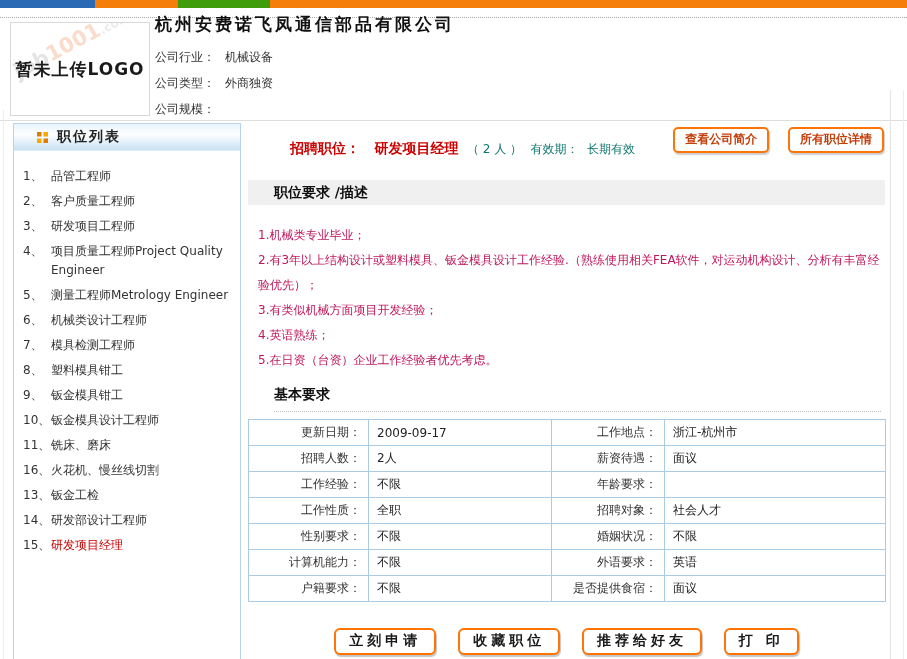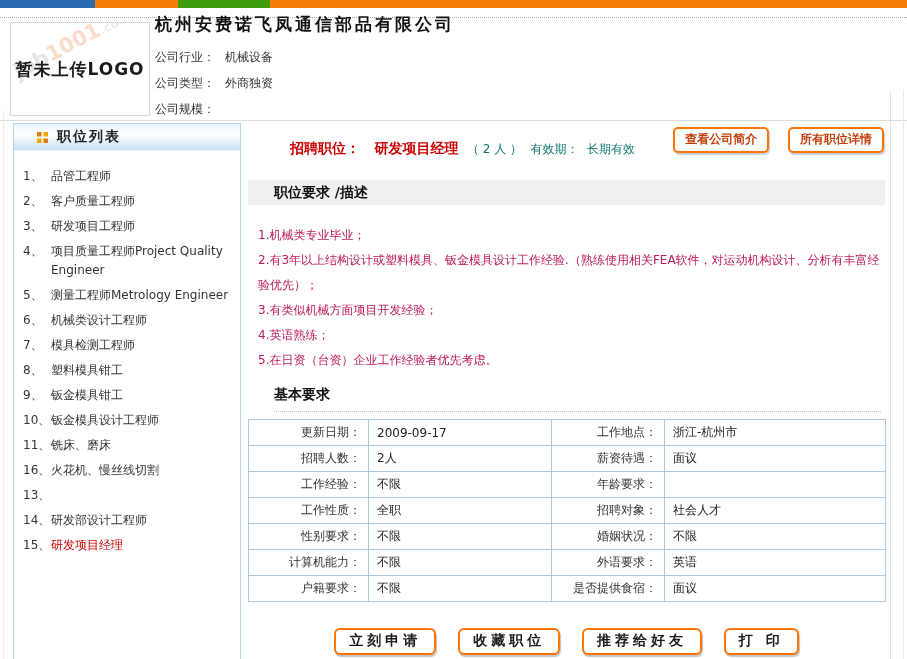--- a/index.html
+++ b/index.html
@@ -186,6 +186,7 @@
       </li>
       <li class="job-item">
         <span class="job-num">13、</span>
+        <span class="job-label">钣金工检</span>
       </li>
       <li class="job-item">
         <span class="job-num">14、</span>

